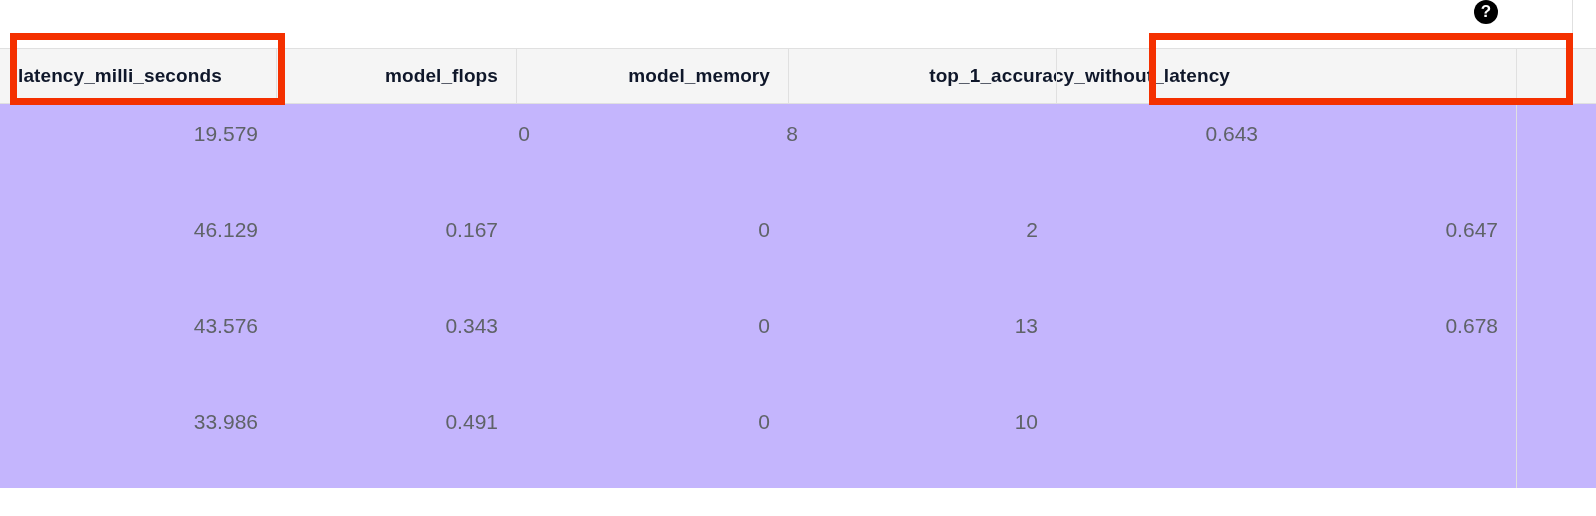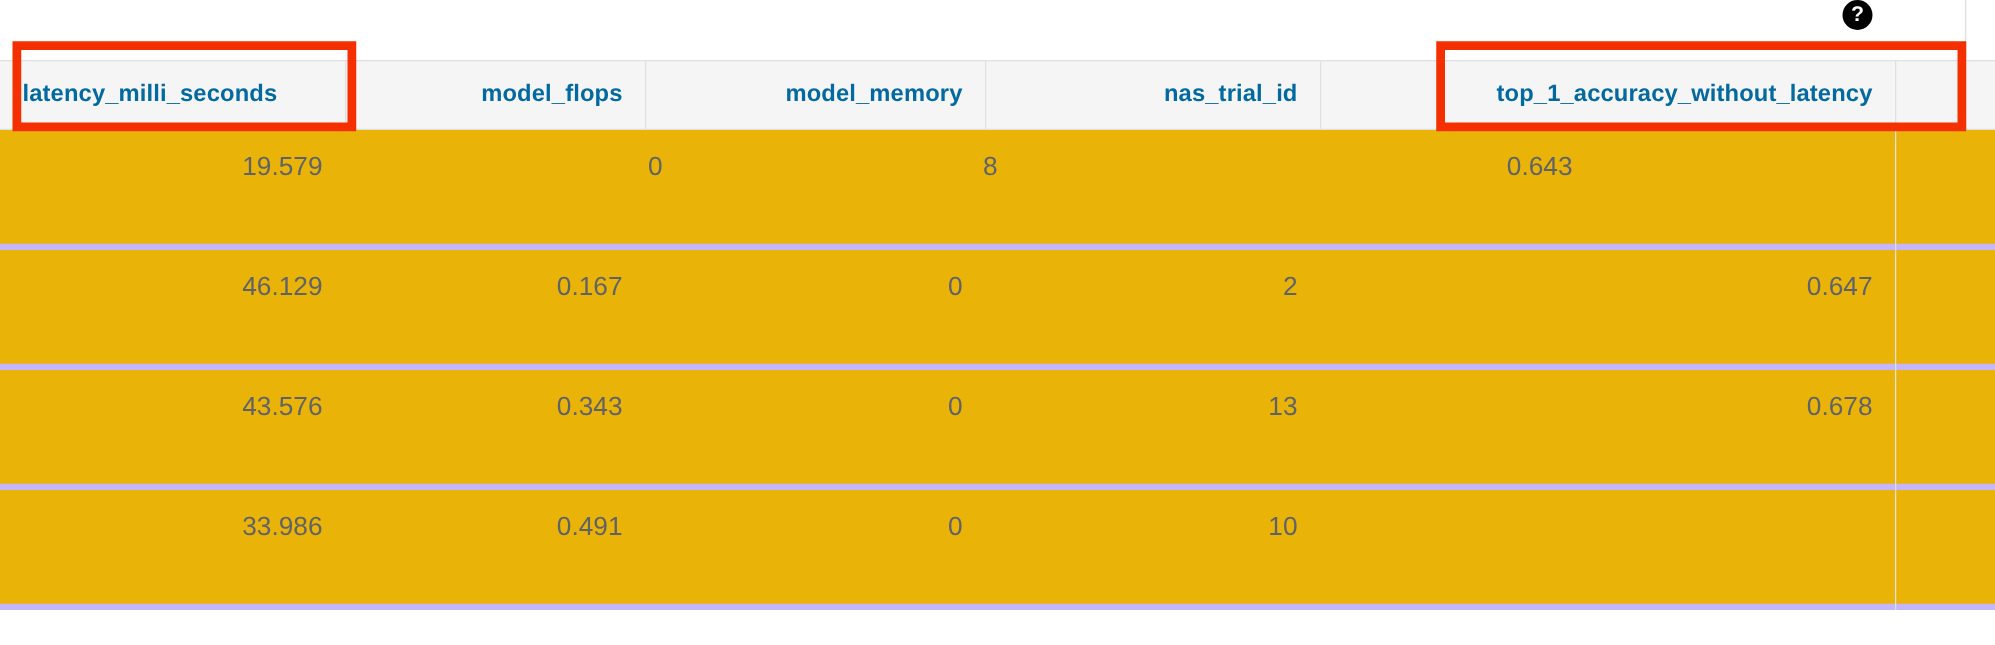--- a/index.html
+++ b/index.html
@@ -75,7 +75,7 @@
     box-sizing: border-box;
     font-size: 19px;
     font-weight: 700;
-    color: #0369a1;
+    color: #0f172a;
     letter-spacing: 0.1px;
     white-space: nowrap;
     overflow: hidden;

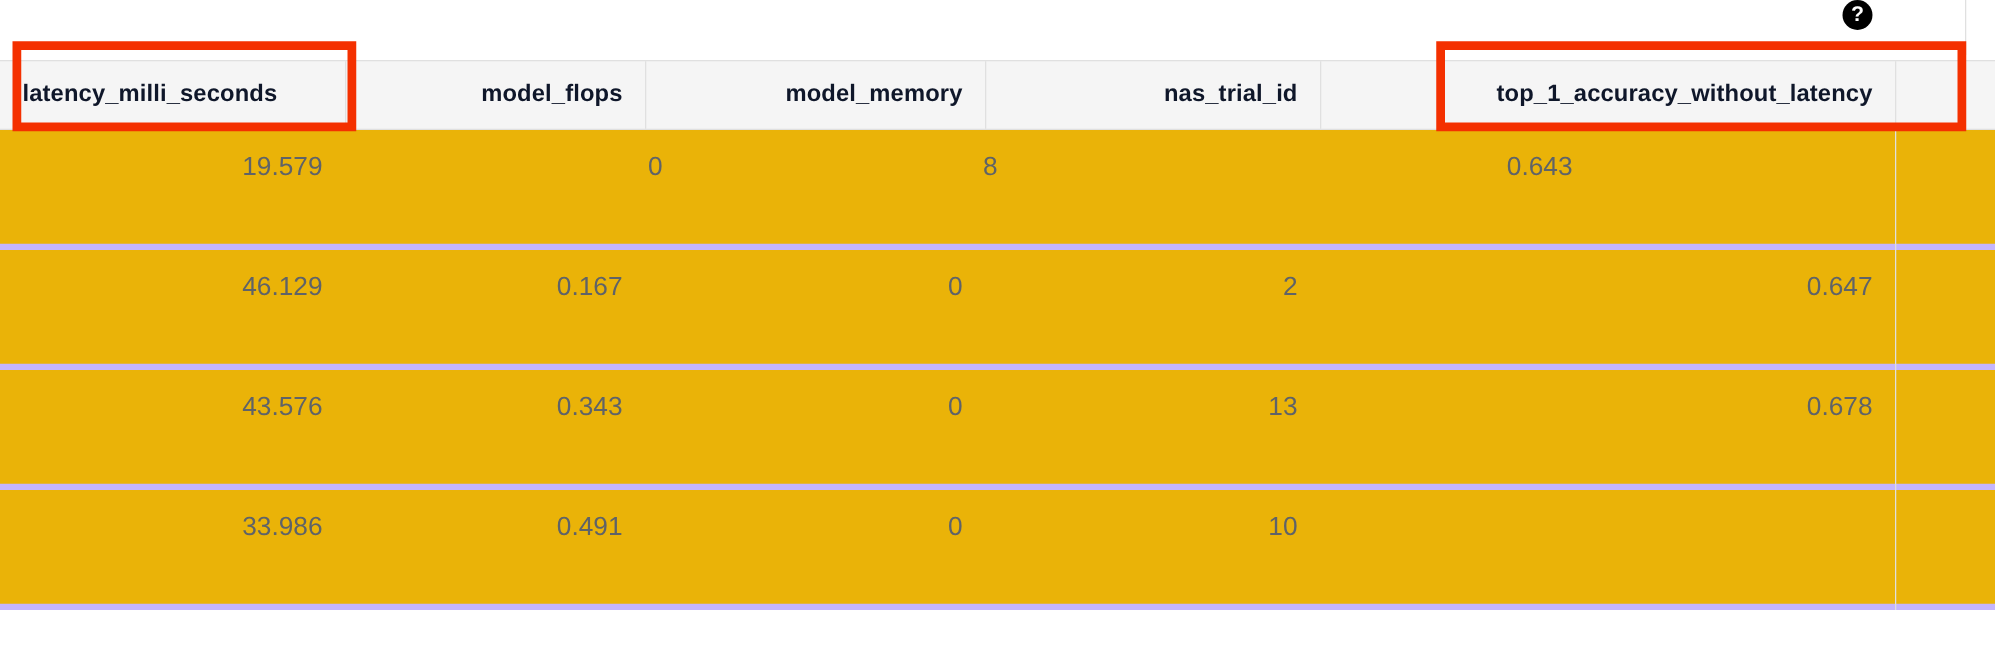--- a/index.html
+++ b/index.html
@@ -145,7 +145,6 @@
         <div class="th-sep" style="left: 516px;"></div>
         <div class="th align-right" style="width: 272px; flex: 0 0 272px;">model_memory</div>
         <div class="th-sep" style="left: 788px;"></div>
-        <div class="th align-right" style="width: 268px; flex: 0 0 268px;">nas_trial_id</div>
         <div class="th-sep" style="left: 1056px;"></div>
         <div class="th align-right" style="width: 460px; flex: 0 0 460px;">top_1_accuracy_without_latency</div>
         <div class="th-sep" style="left: 1516px;"></div>

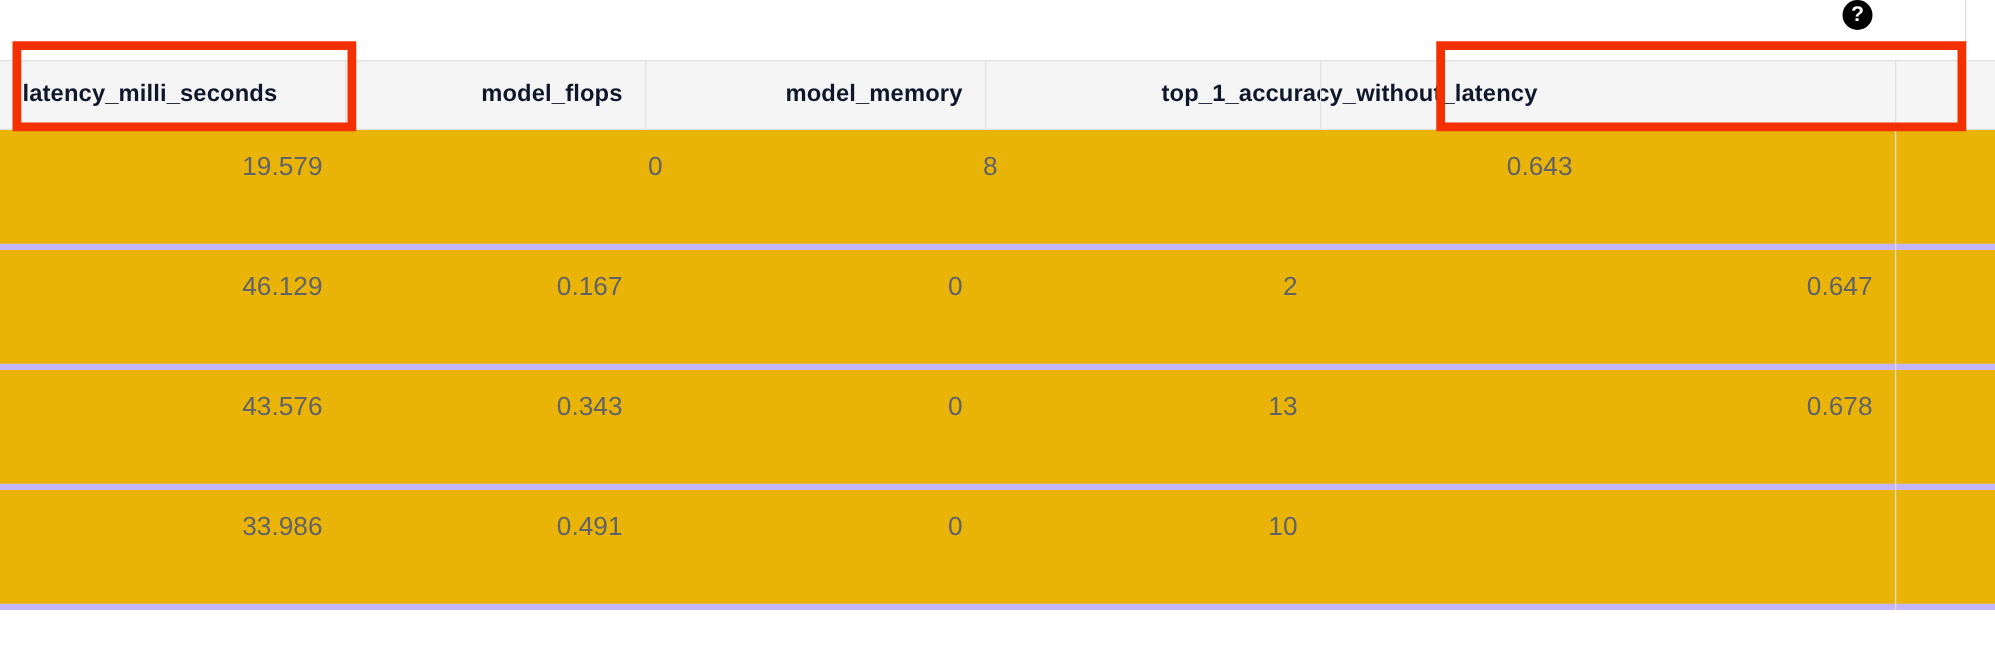--- a/index.html
+++ b/index.html
@@ -96,8 +96,8 @@
     display: flex;
     height: 96px;
     box-sizing: border-box;
-    border-bottom: 5px solid #c4b5fd;
-    background: #eab308;
+    border-bottom: 1px solid #c4b5fd;
+    background: #c4b5fd;
   }
   .row .td {
     display: flex;

